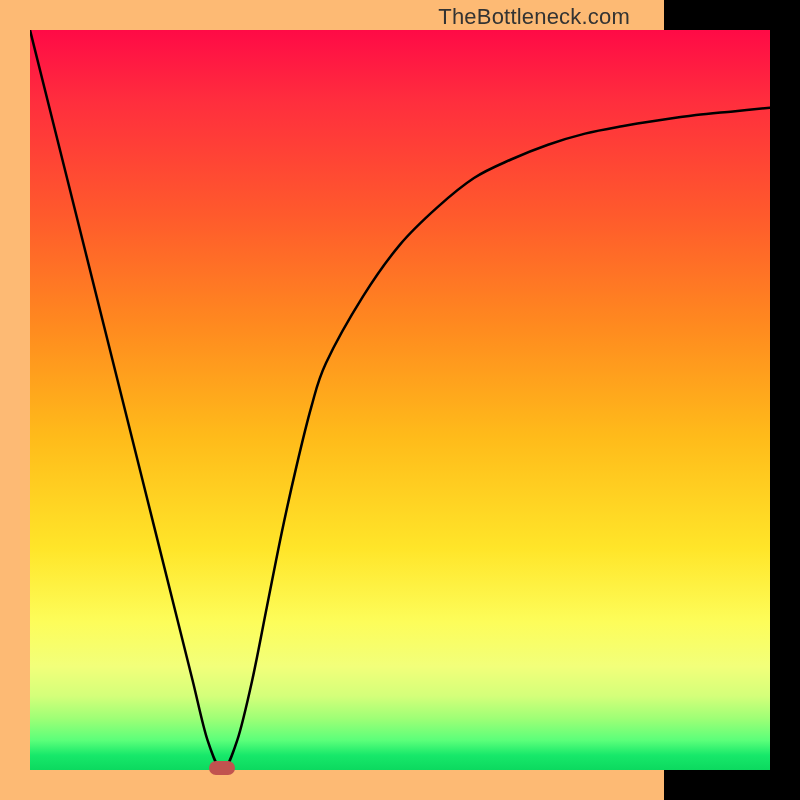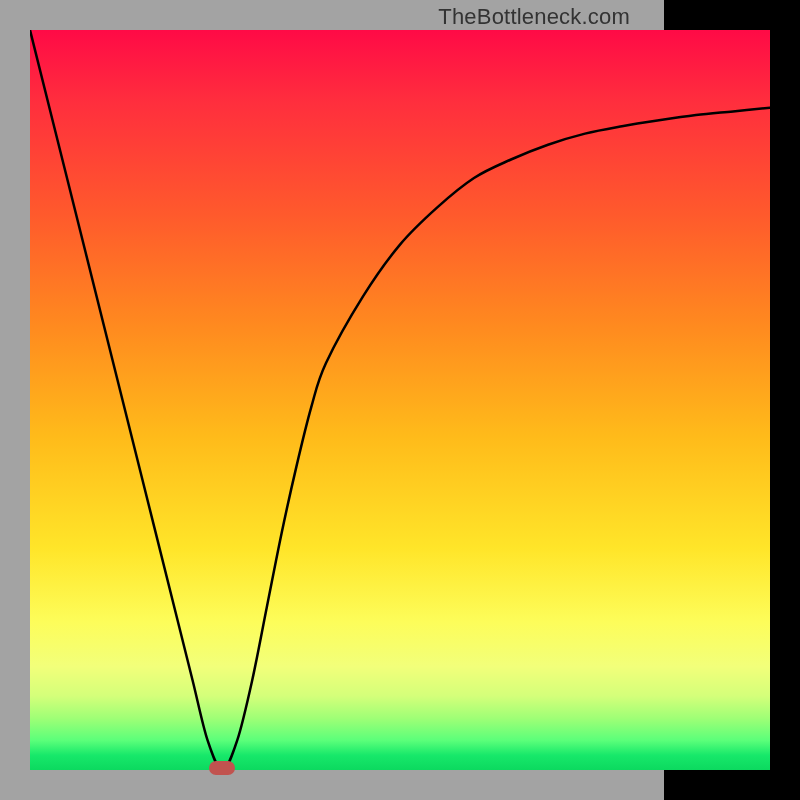--- a/index.html
+++ b/index.html
@@ -15,7 +15,7 @@
     position: relative;
     width: 664px;
     height: 800px;
-    background: #a3a3a3;
+    background: #fdba74;
   }
   .plot {
     position: absolute;

